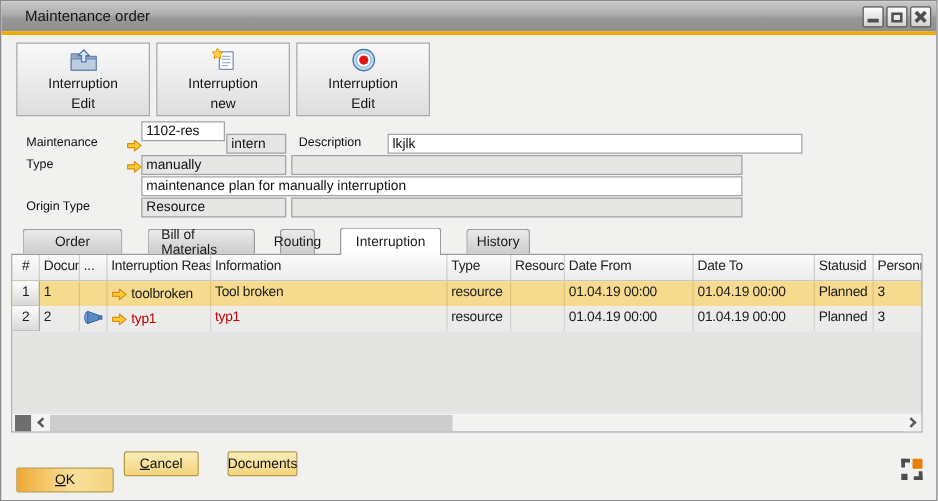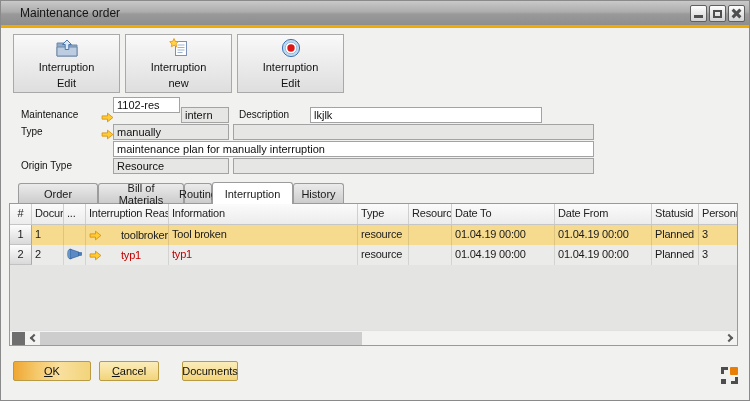--- a/index.html
+++ b/index.html
@@ -173,7 +173,7 @@
   <div class="finput" style="left:112px;top:96px;width:67px">1102-res</div>
   <div class="finput ro" style="left:180px;top:106px;width:48px">intern</div>
   <span class="flabel" style="left:238px;top:108px">Description</span>
-  <div class="finput" style="left:309px;top:106px;width:232px">lkjlk</div>
+  <div class="finput" style="left:309px;top:106px;width:332px">lkjlk</div>
 
   <span class="flabel" style="left:20px;top:125px">Type</span>
   <span class="linkarrow" style="left:100px;top:125px">

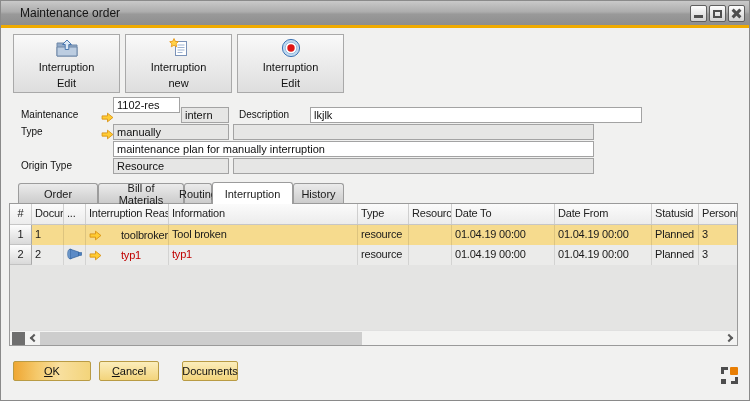--- a/index.html
+++ b/index.html
@@ -48,7 +48,7 @@
   .linkarrow{ position:absolute; width:13px; height:11px; }
 
   
-  .tabs{ position:absolute; left:17px; top:181px; display:flex; align-items:flex-end; gap:0; z-index:3;text-align:center; }
+  .tabs{ position:absolute; left:17px; top:181px; display:flex; align-items:flex-end; gap:20px; z-index:3; }
   .tab{
     height:20px; border:1px solid #9C9C9C; border-bottom:none; border-radius:3px 3px 0 0;
     background:linear-gradient(#EBEBEB,#CCC); font-size:11px; color:#1a1a1a;

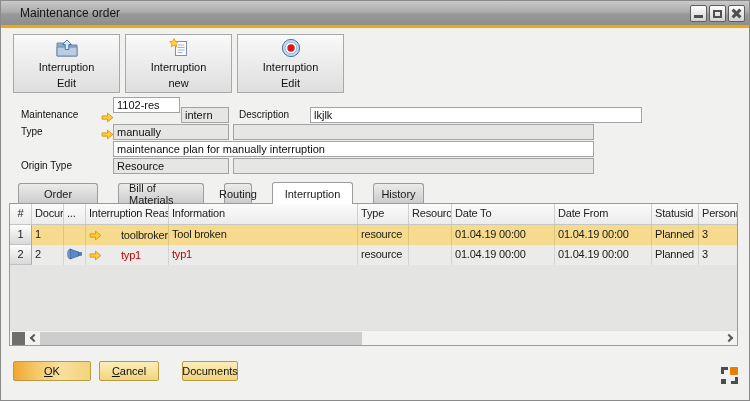--- a/index.html
+++ b/index.html
@@ -207,8 +207,8 @@
       <div class="cell">Information</div>
       <div class="cell">Type</div>
       <div class="cell">Resource</div>
+      <div class="cell">Date From</div>
       <div class="cell">Date To</div>
-      <div class="cell">Date From</div>
       <div class="cell">Statusid</div>
       <div class="cell">Personn</div>
     </div>

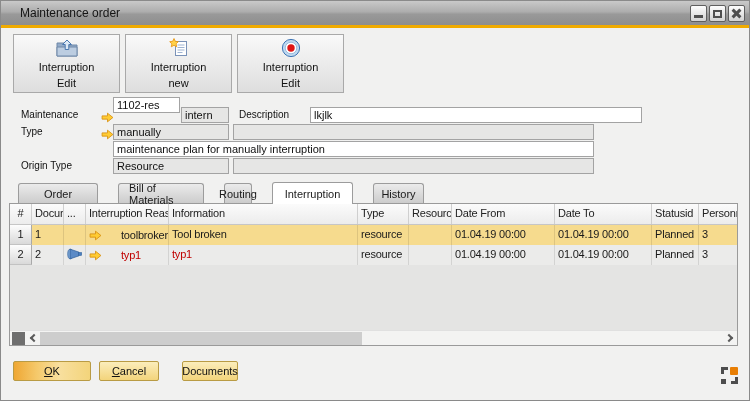--- a/index.html
+++ b/index.html
@@ -76,7 +76,7 @@
     background:linear-gradient(#FDFDFD,#D9D9D9); text-align:center;
     border-right:1px solid #A9A9A9 !important; border-bottom:1px solid #C2C2C2;
   }
-  .cell.flexc{ display:flex; align-items:center; gap:19px; padding-top:0; }
+  .cell.flexc{ display:flex; align-items:center; gap:3px; padding-top:0; }
   .red{ color:#C00000; }
   .tfill{ flex:1 1 auto; background:#E4E4E3; }
   

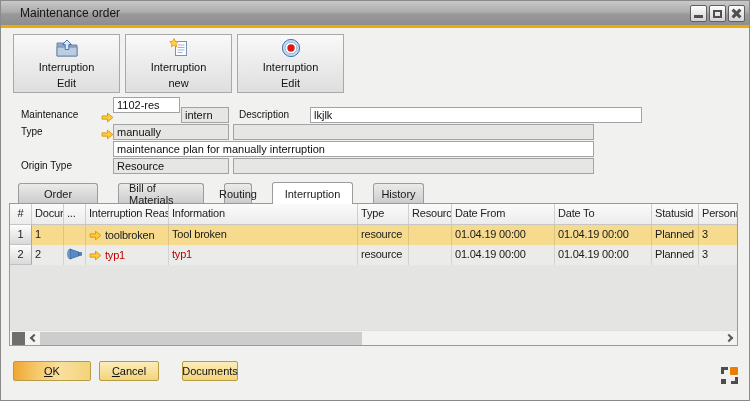--- a/index.html
+++ b/index.html
@@ -95,7 +95,7 @@
     font-size:11px; color:#111; display:flex; align-items:center; justify-content:center;
     background:linear-gradient(#FBEDBB,#F3D47B);
   }
-  .btn.default{ background:linear-gradient(90deg,#EFA733 0%,#F5C96B 30%,#F8DF9E 60%,#F3D47B 100%); }
+  .btn.default{ background:linear-gradient(90deg,#EFA733 0%,#F5C96B 30%,#F8DF9E 60%,#F3D47B 100%);margin-top:13px; }
   .accel{ text-decoration:underline; }
 
   

